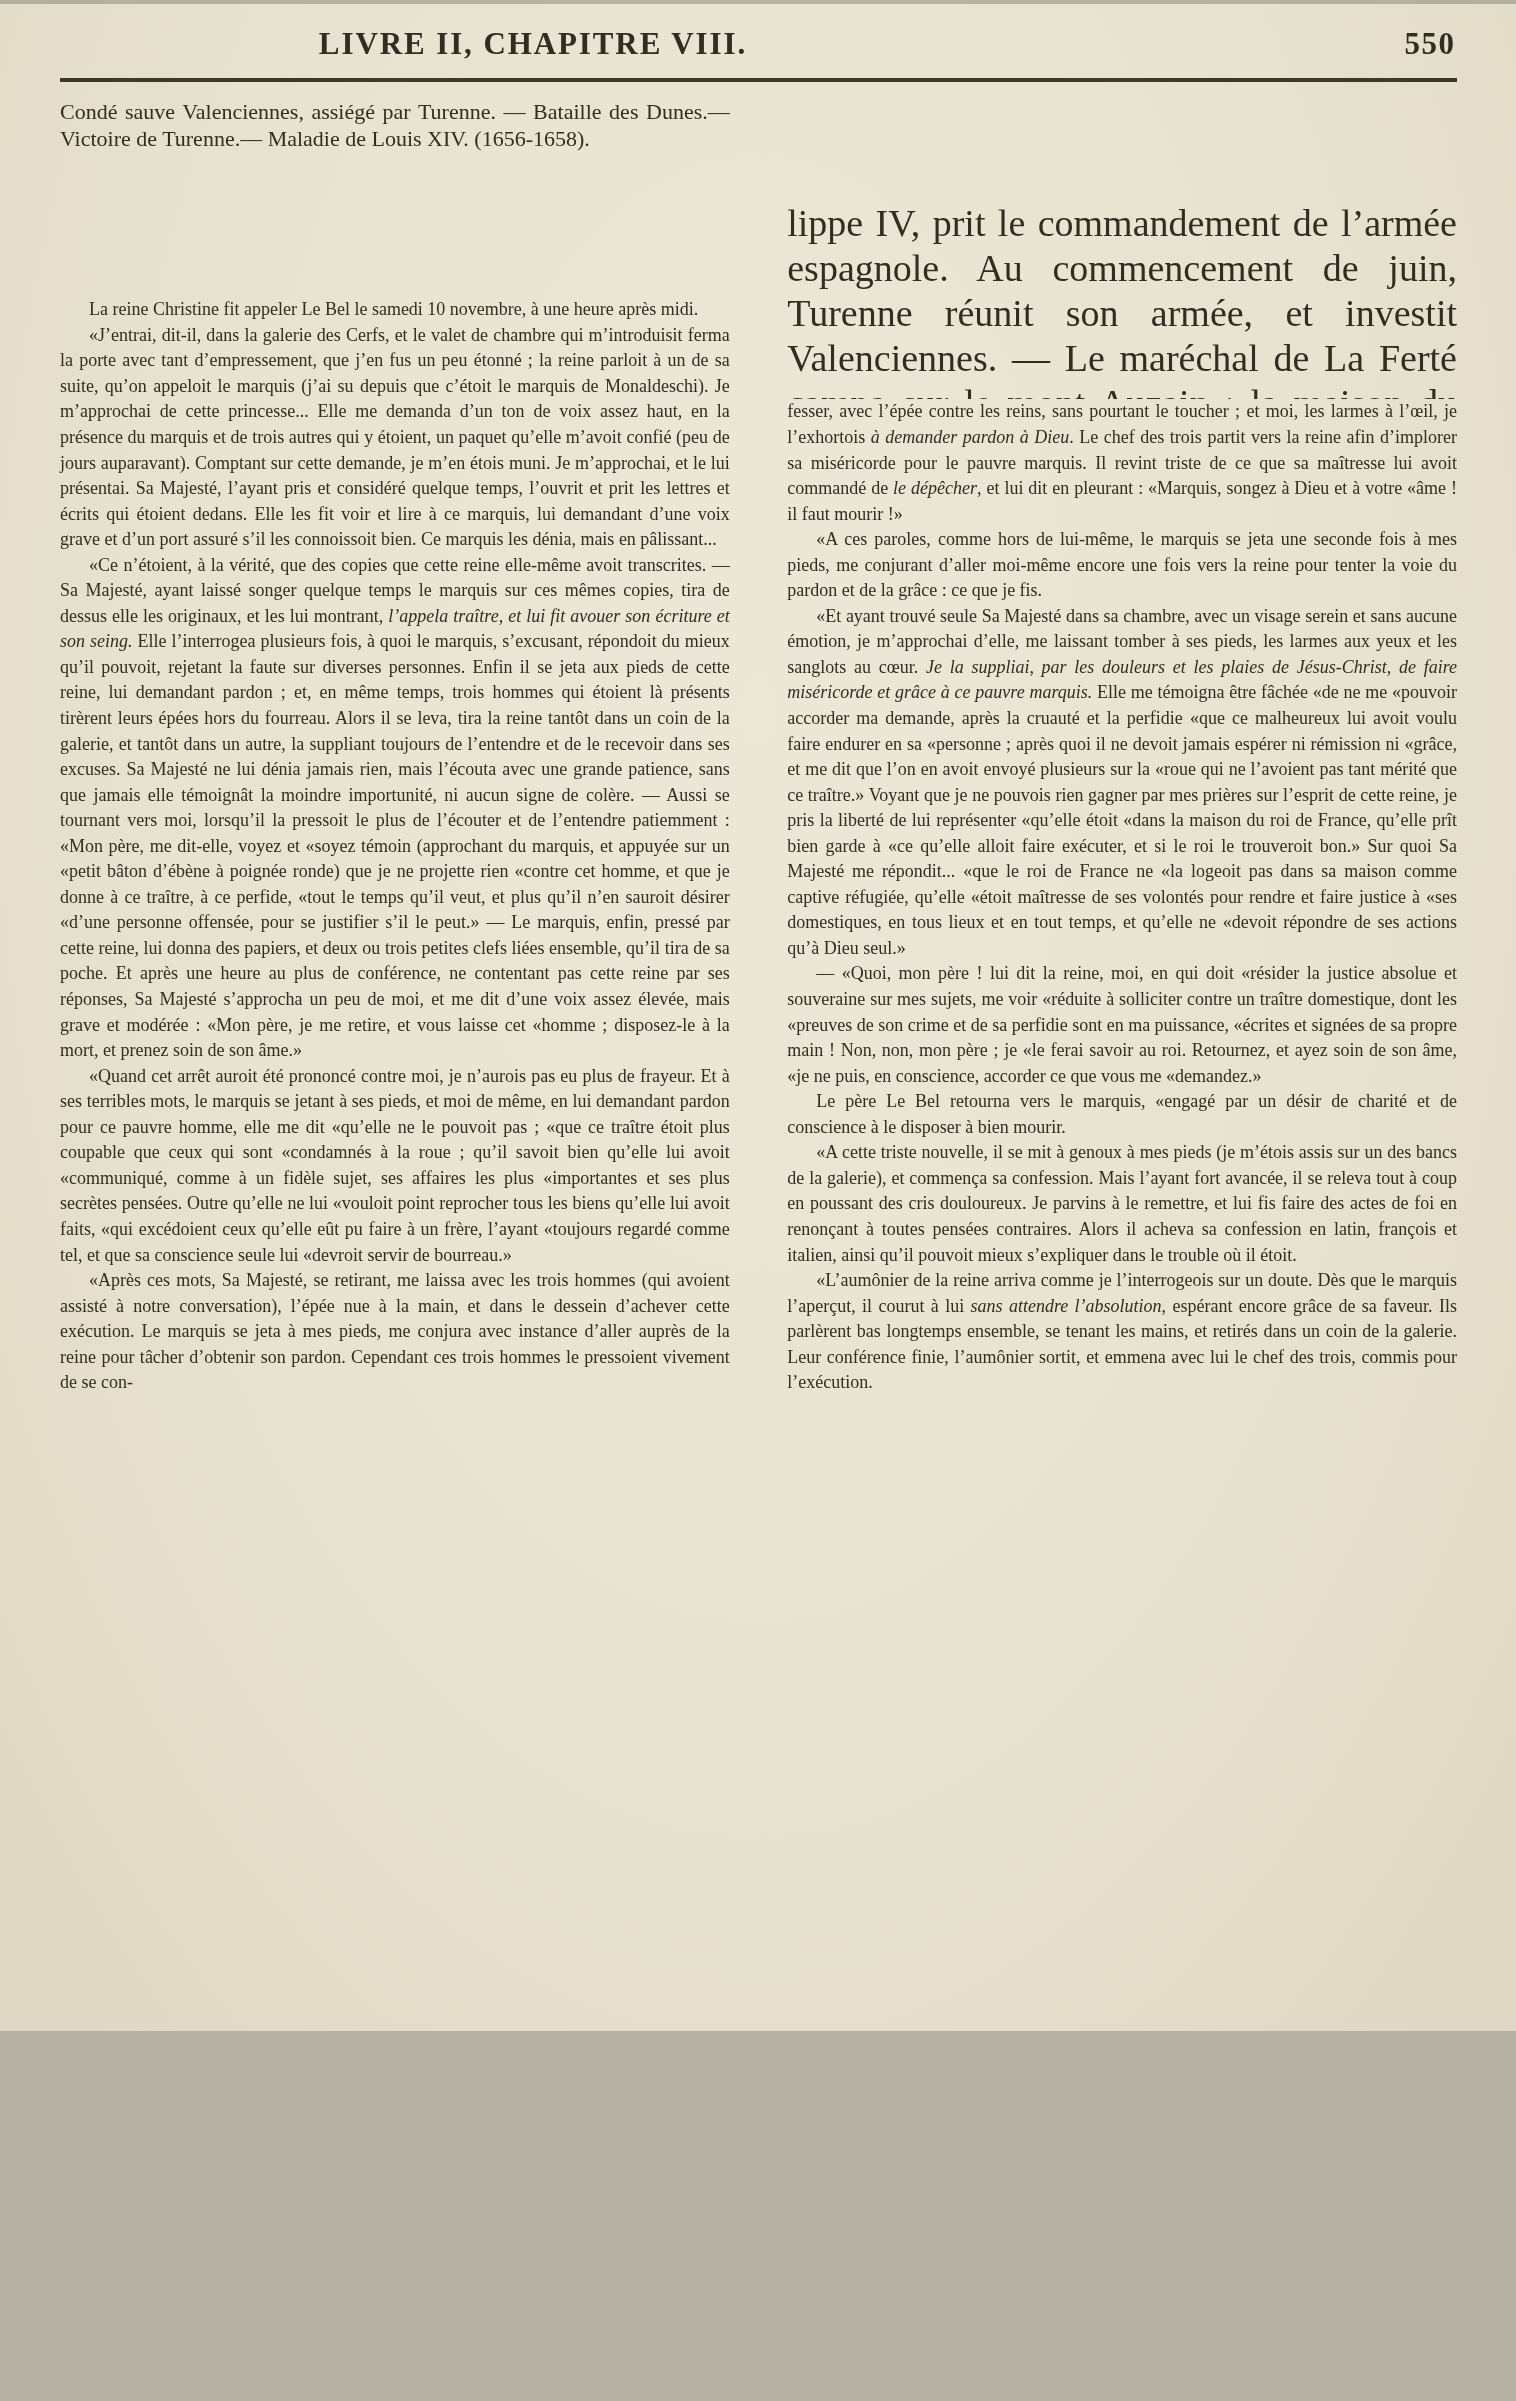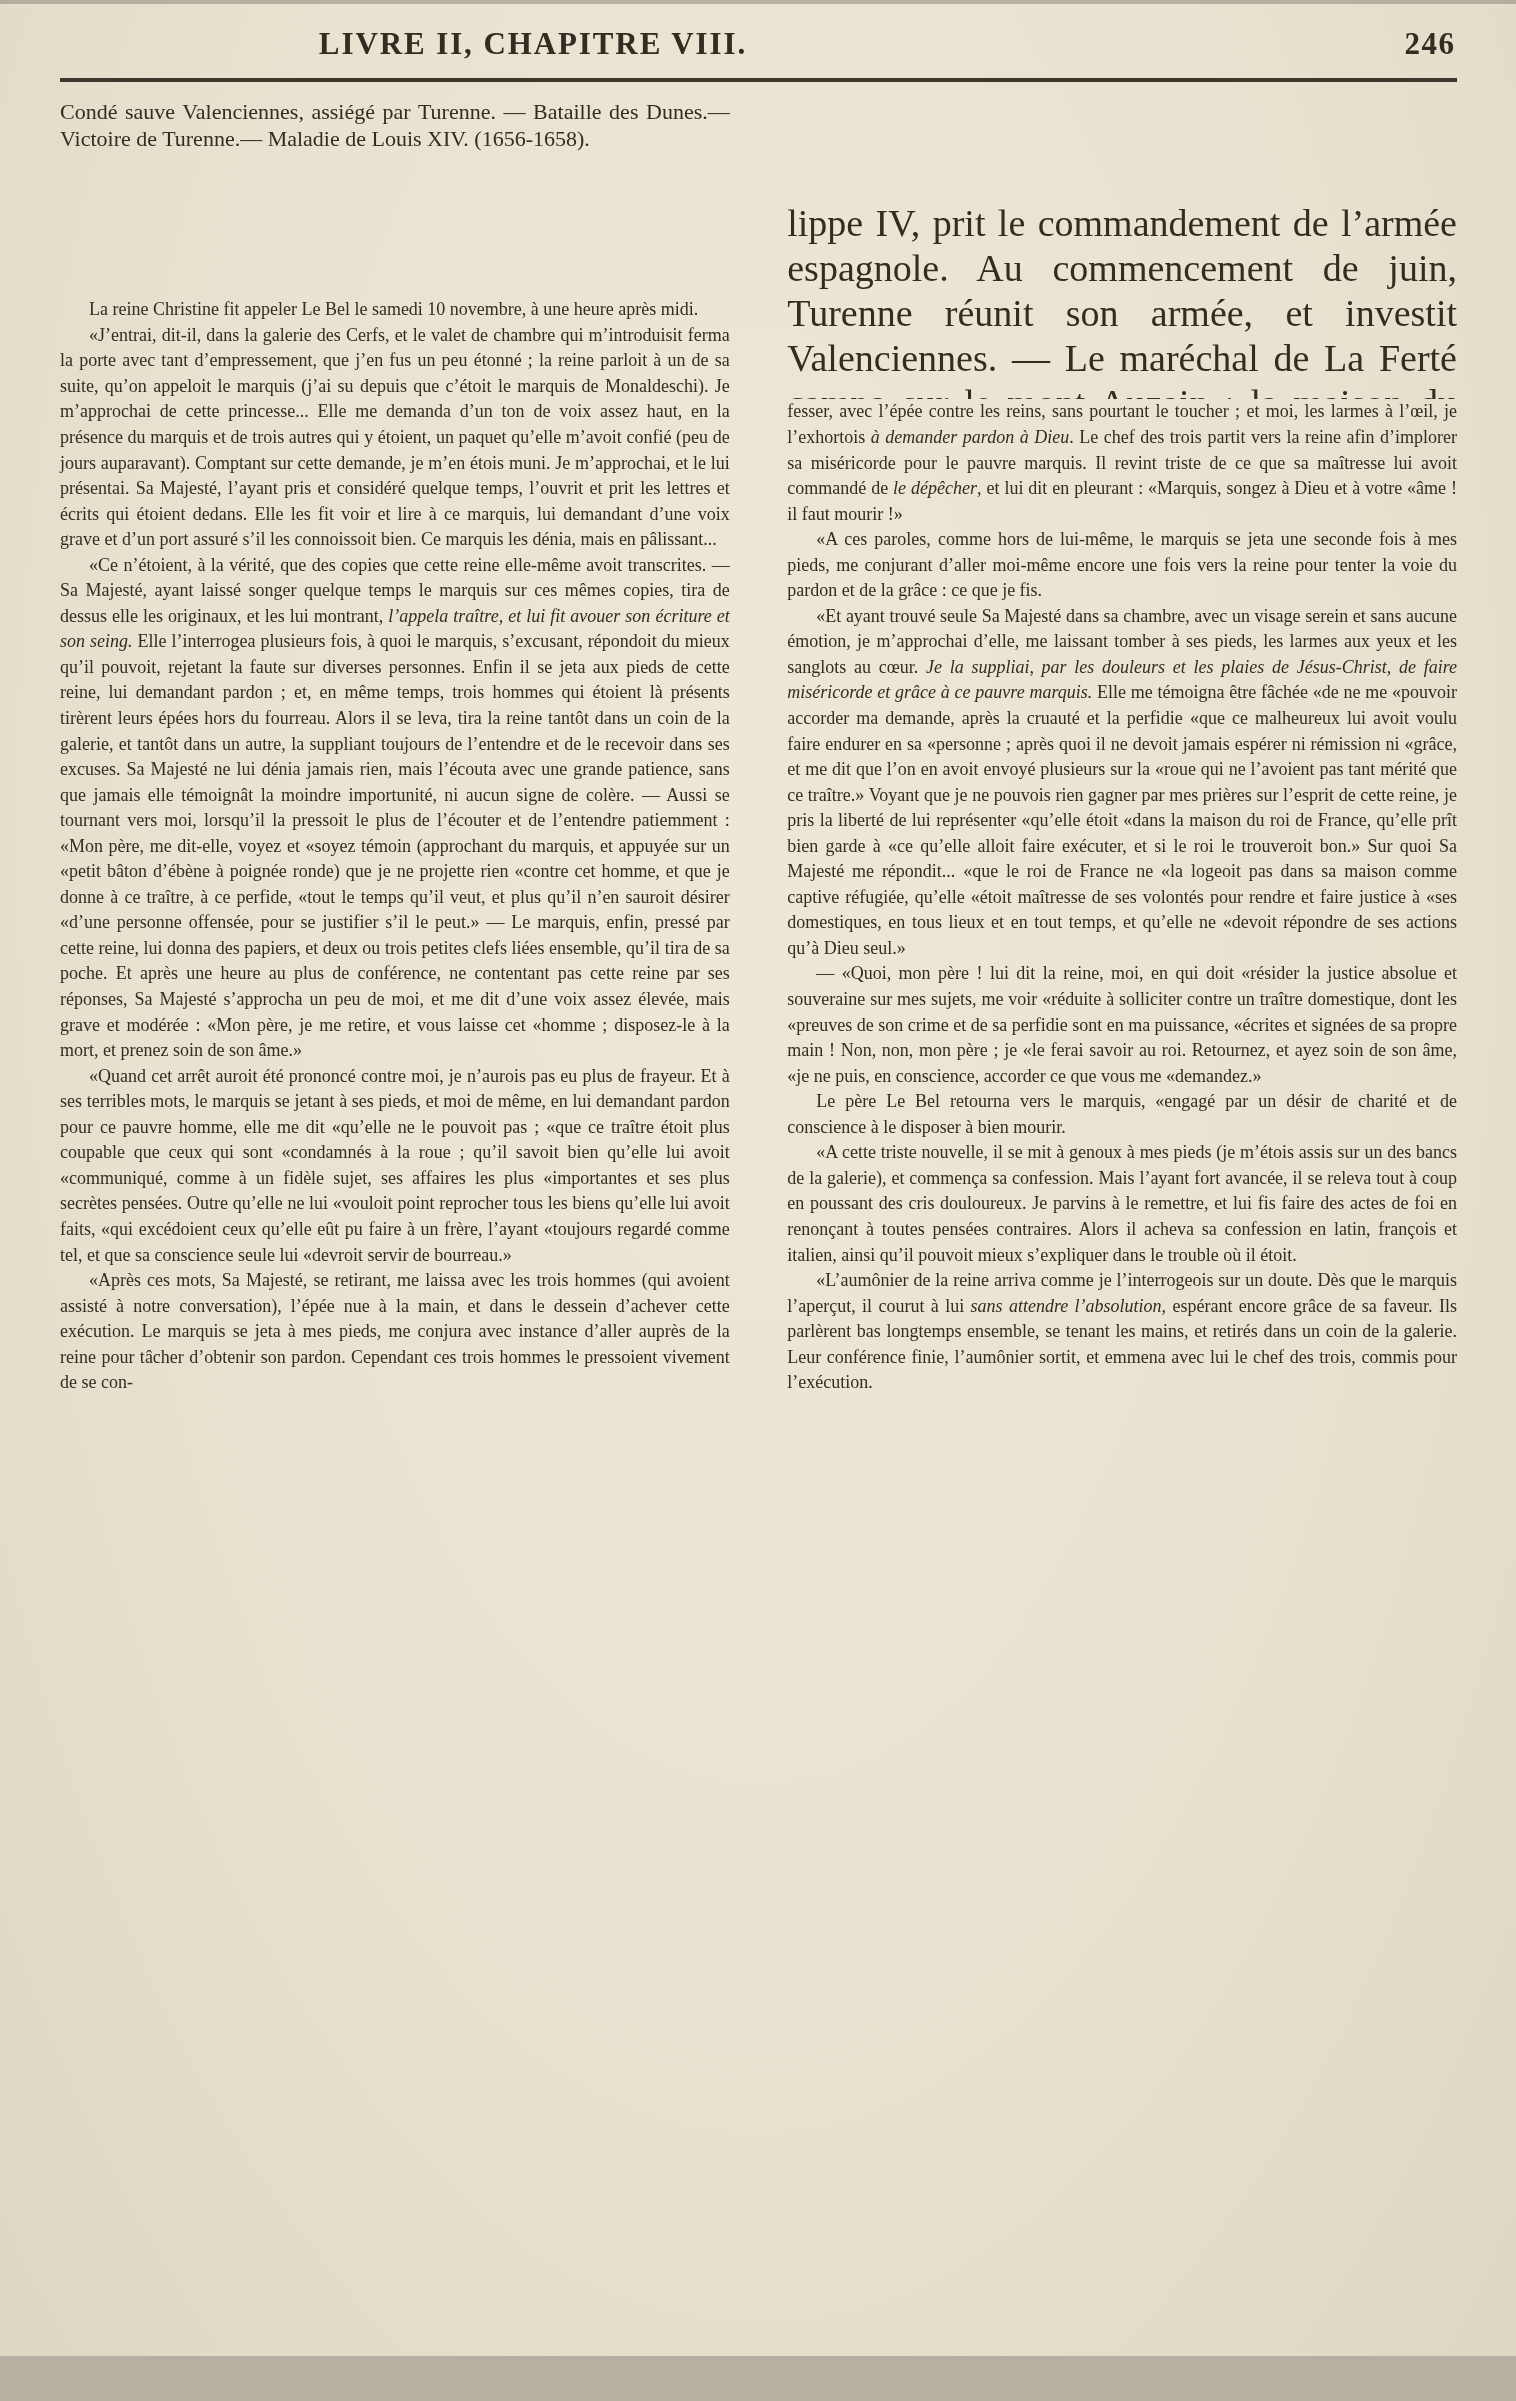--- a/index.html
+++ b/index.html
@@ -7,7 +7,7 @@
   .page {
     position: relative;
     width: 1517px;
-    height: 2356px;
+    height: 2031px;
     margin: 0 auto;
     background: radial-gradient(ellipse at 50% 35%, #ece7d7 0%, #e8e2d0 55%, #ded7c3 100%);
     color: var(--ink, #322c22);

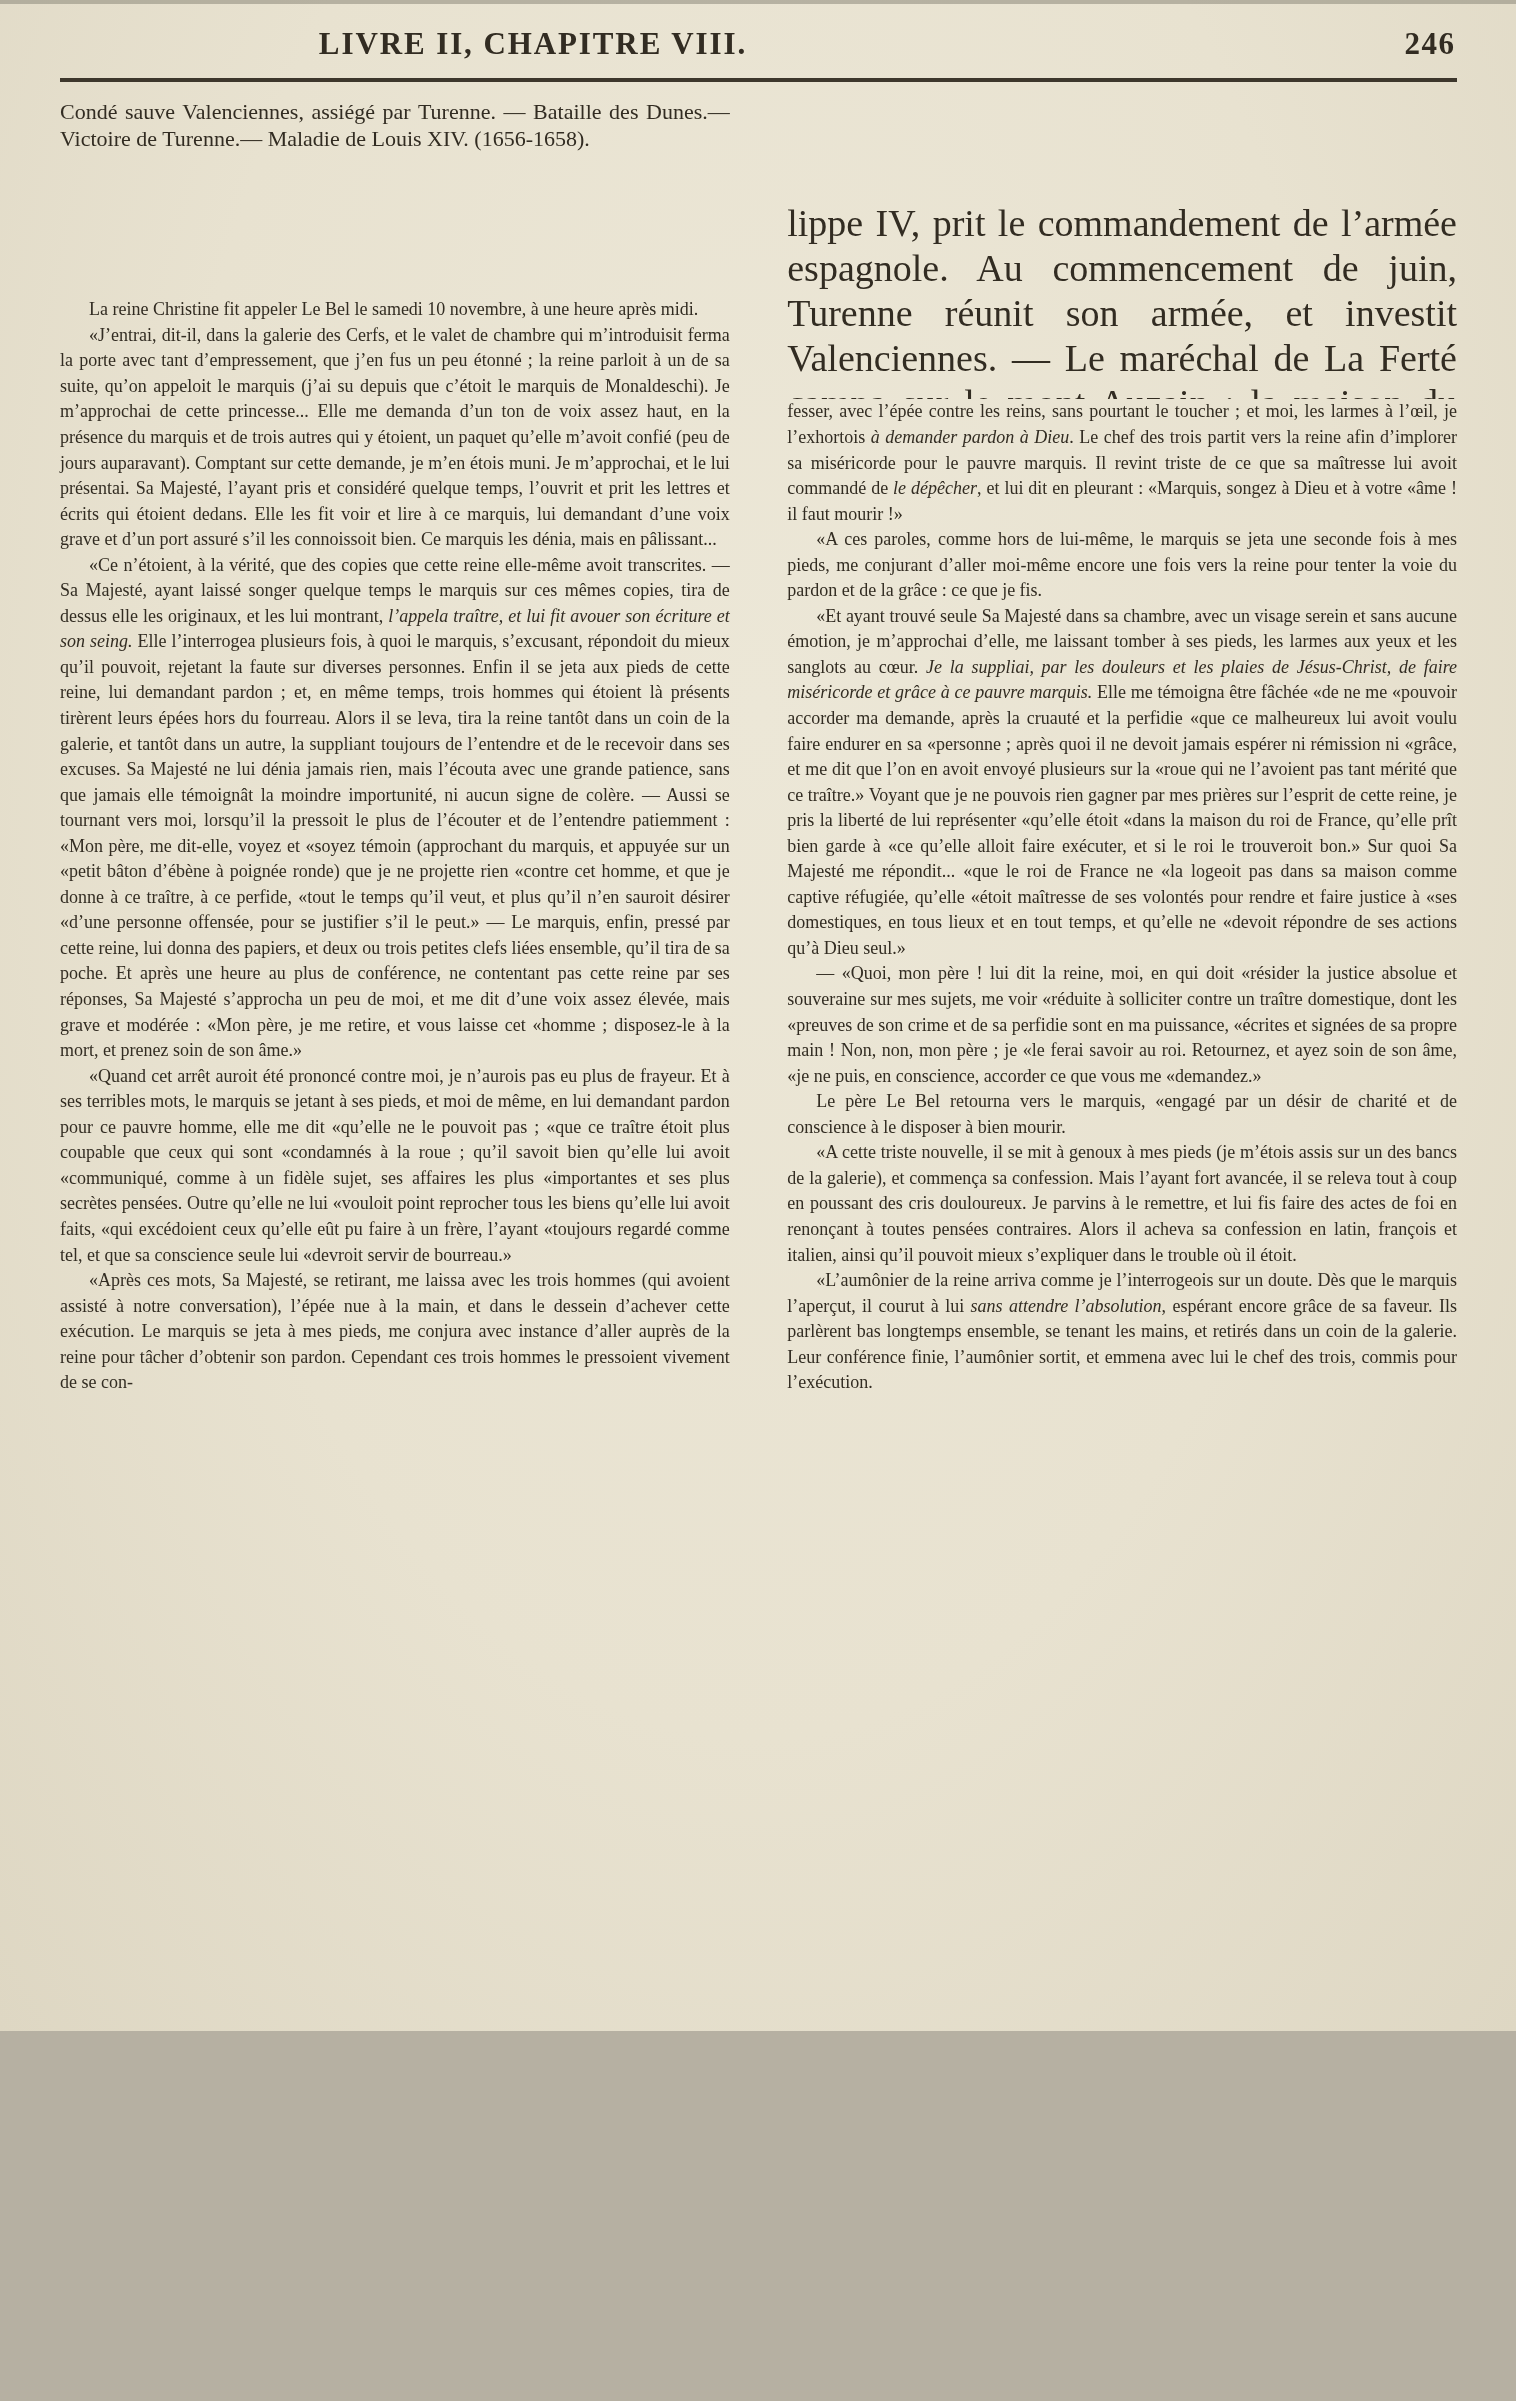--- a/index.html
+++ b/index.html
@@ -61,7 +61,7 @@
 
   <div class="page-header">
     <div class="running-head">LIVRE II, CHAPITRE VIII.</div>
-    <div class="page-number">246</div>
+    <div class="page-number">550</div>
   </div>
 
   <div class="double-rule"></div>

